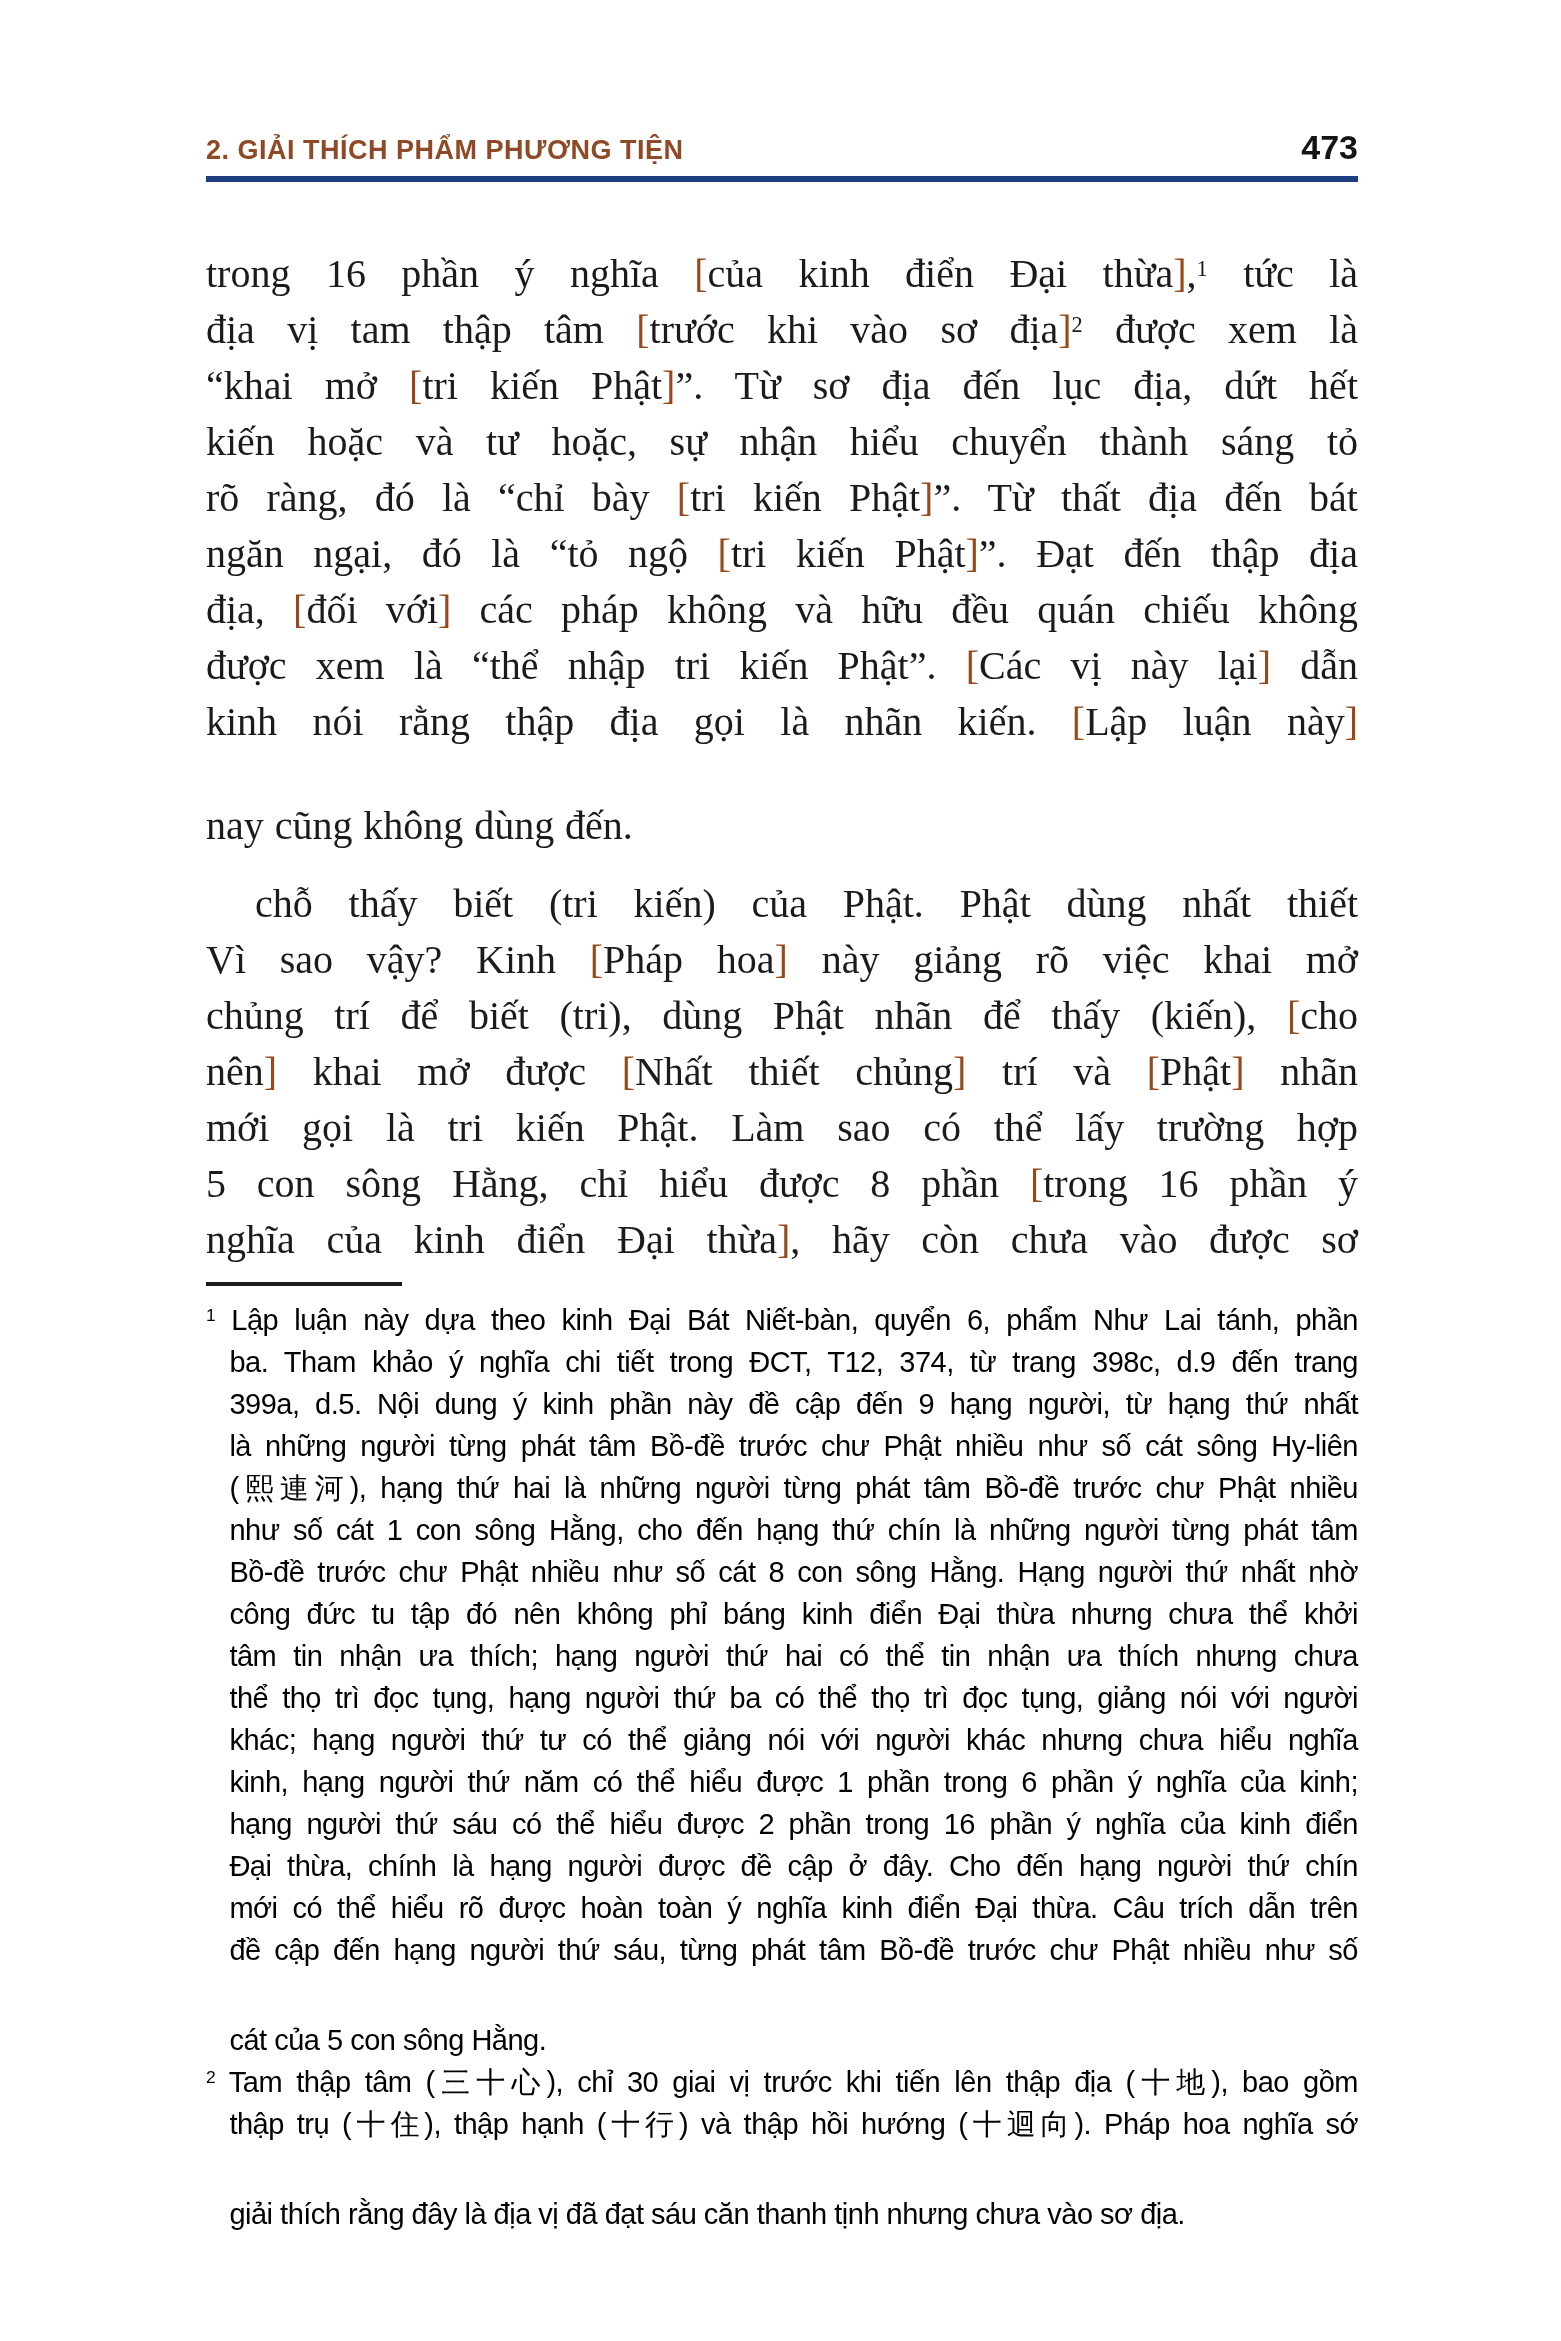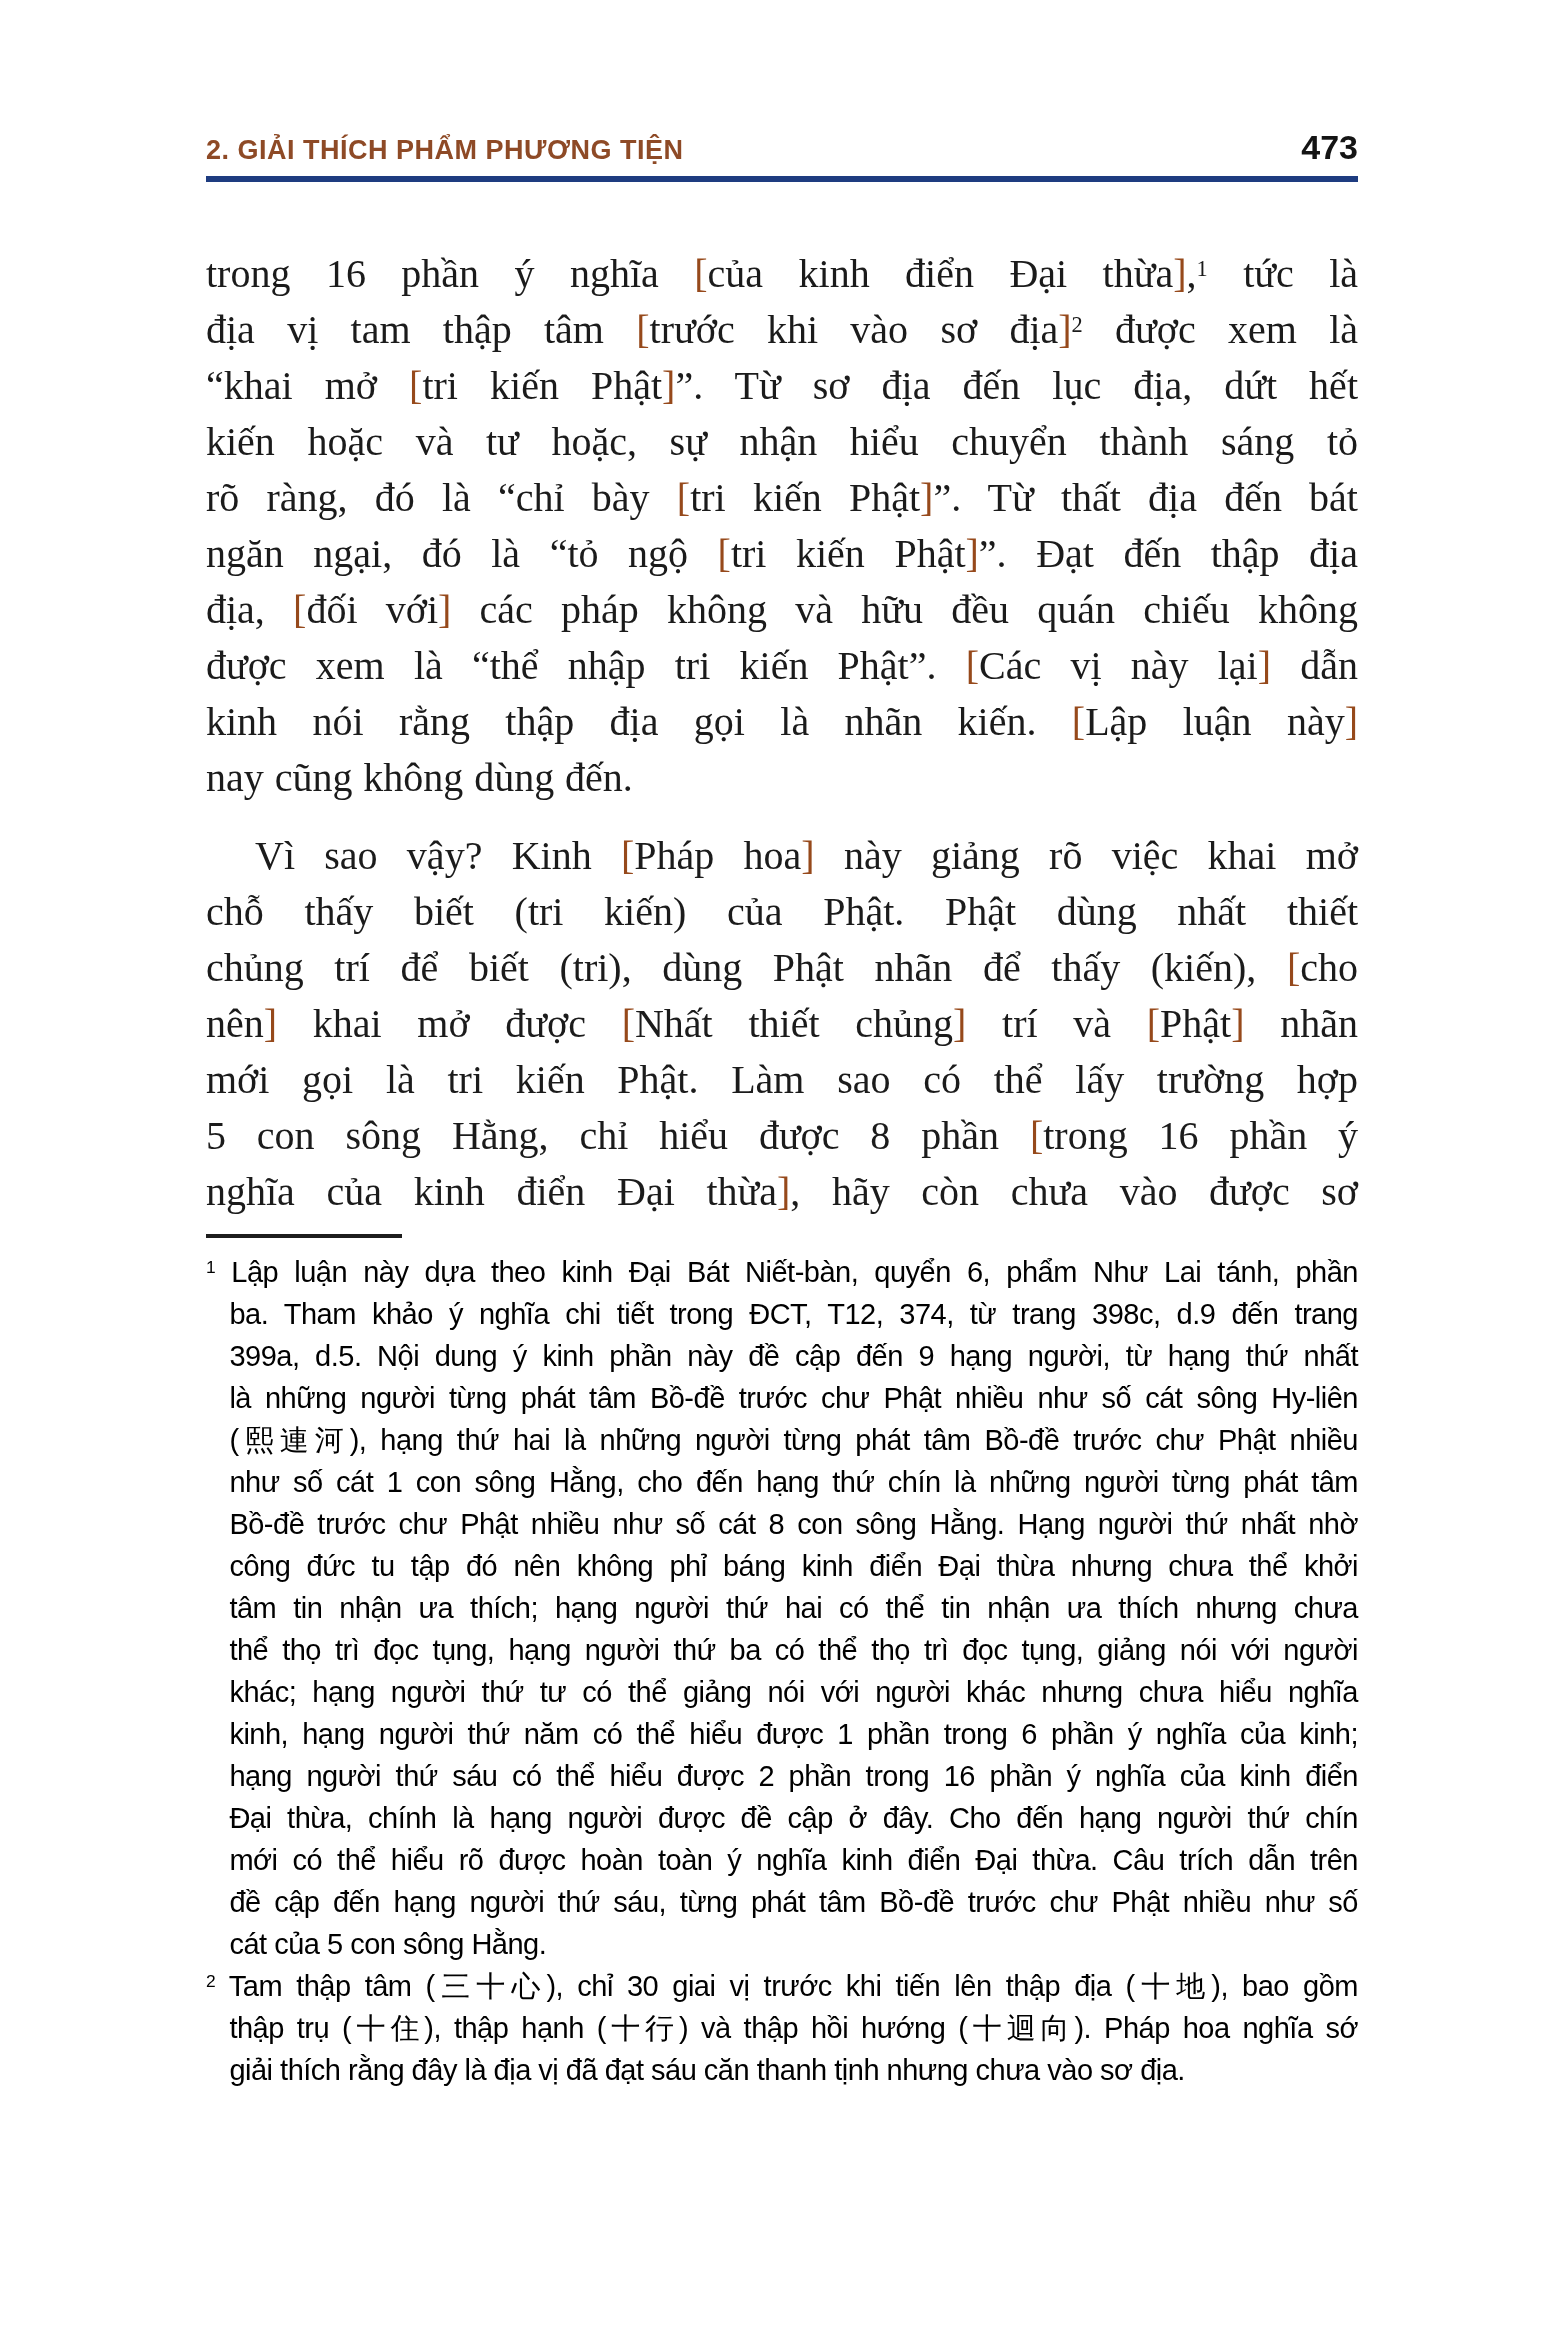--- a/index.html
+++ b/index.html
@@ -25,7 +25,7 @@
     color:var(--c-body,#1b1b1b); word-spacing:0.9px;
   }
   .line { text-align:justify; text-align-last:justify; }
-  .line.flush { text-align-last:left; }
+  .line.flush { text-align-last:left;margin-top:48px; }
   .para.indent .line:first-child { text-indent:49px; }
   .para + .para { margin-top:22.6px; }
 

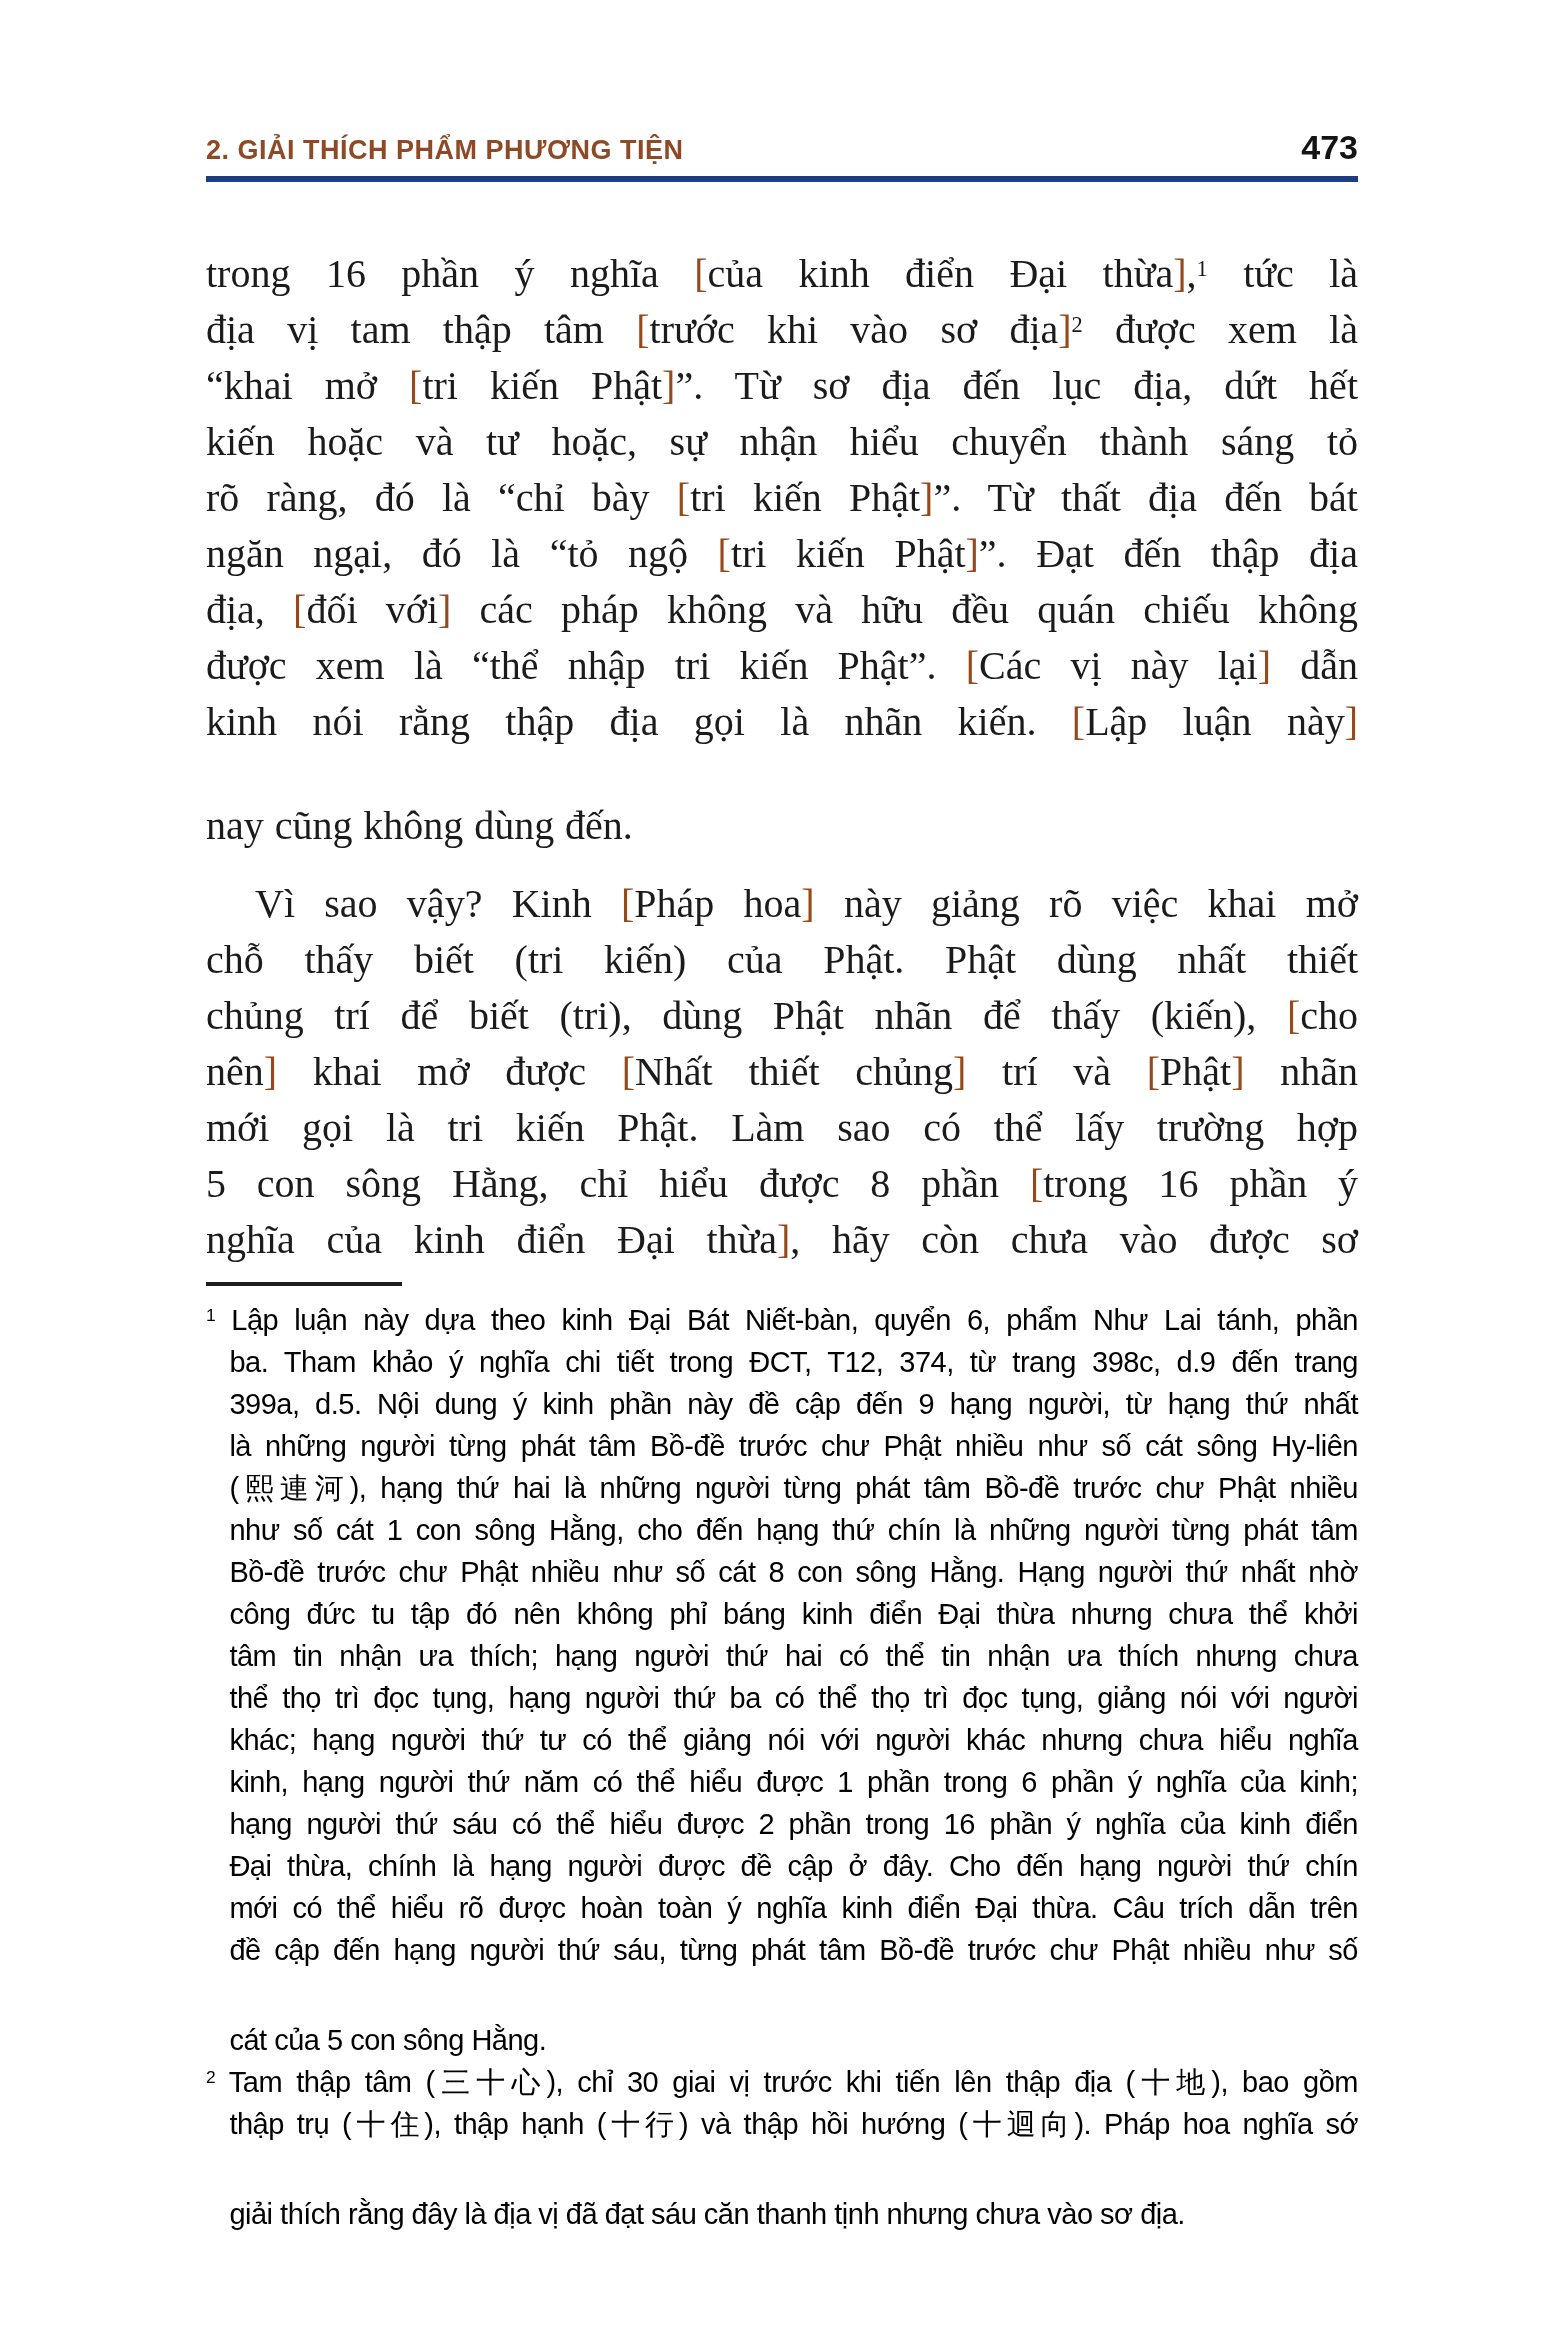--- a/index.html
+++ b/index.html
@@ -69,8 +69,8 @@
           <div class="line flush"><span>nay cũng không dùng đến.</span></div>
         </div>
         <div class="para indent">
+          <div class="line"><span>chỗ thấy biết (tri kiến) của Phật. Phật dùng nhất thiết</span></div>
           <div class="line"><span>Vì sao vậy? Kinh </span><span class="bk">[</span><span>Pháp hoa</span><span class="bk">]</span><span> này giảng rõ việc khai mở</span></div>
-          <div class="line"><span>chỗ thấy biết (tri kiến) của Phật. Phật dùng nhất thiết</span></div>
           <div class="line"><span>chủng trí để biết (tri), dùng Phật nhãn để thấy (kiến), </span><span class="bk">[</span><span>cho</span></div>
           <div class="line"><span>nên</span><span class="bk">]</span><span> khai mở được </span><span class="bk">[</span><span>Nhất thiết chủng</span><span class="bk">]</span><span> trí và </span><span class="bk">[</span><span>Phật</span><span class="bk">]</span><span> nhãn</span></div>
           <div class="line"><span>mới gọi là tri kiến Phật. Làm sao có thể lấy trường hợp</span></div>

